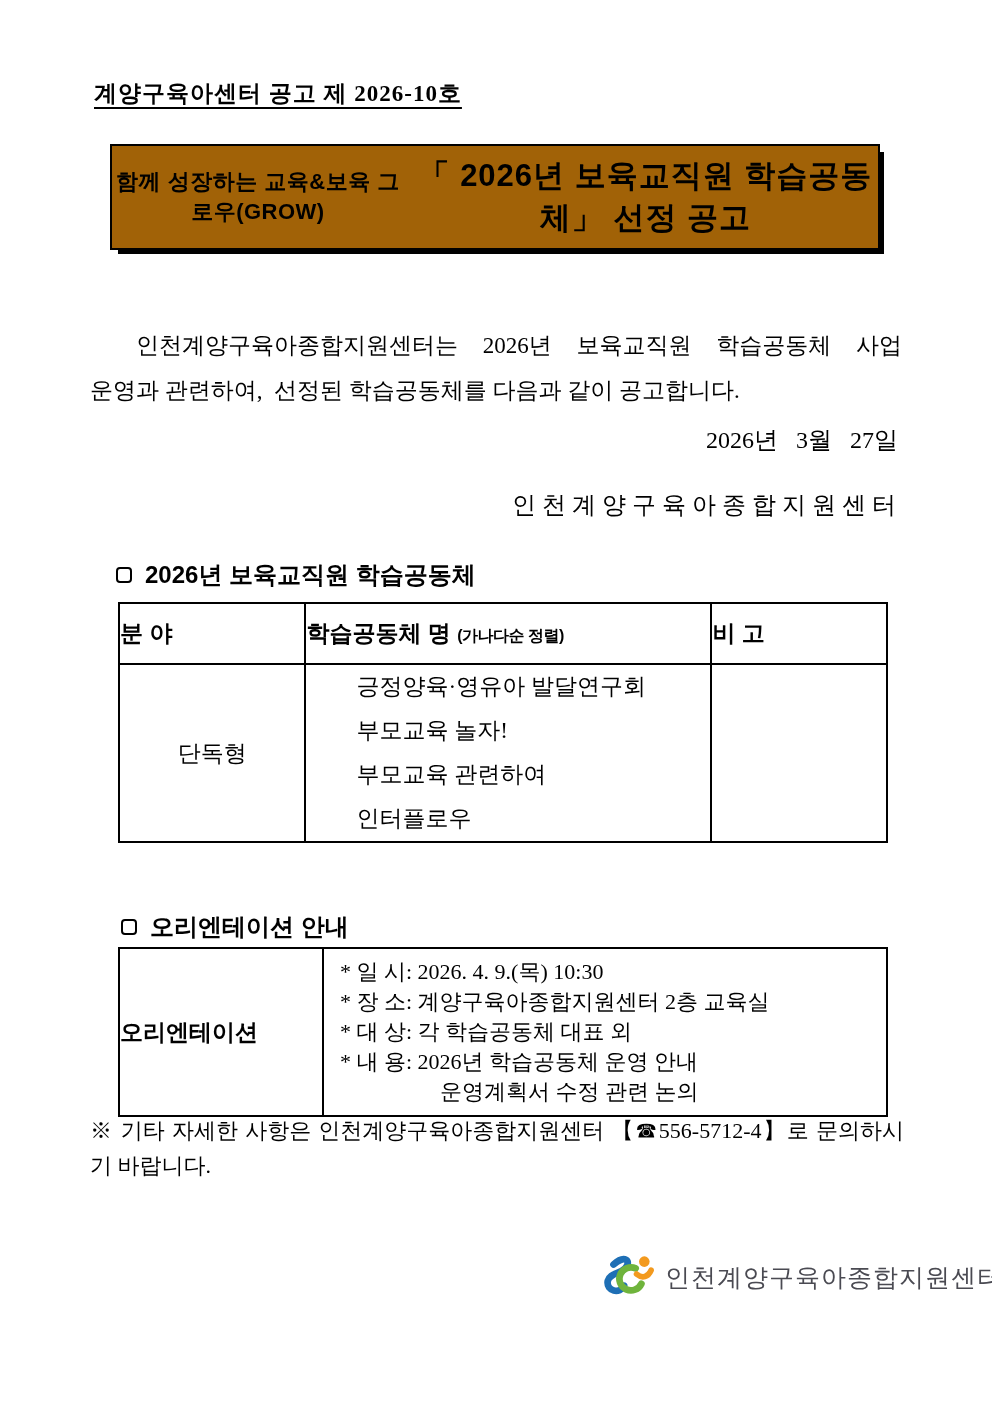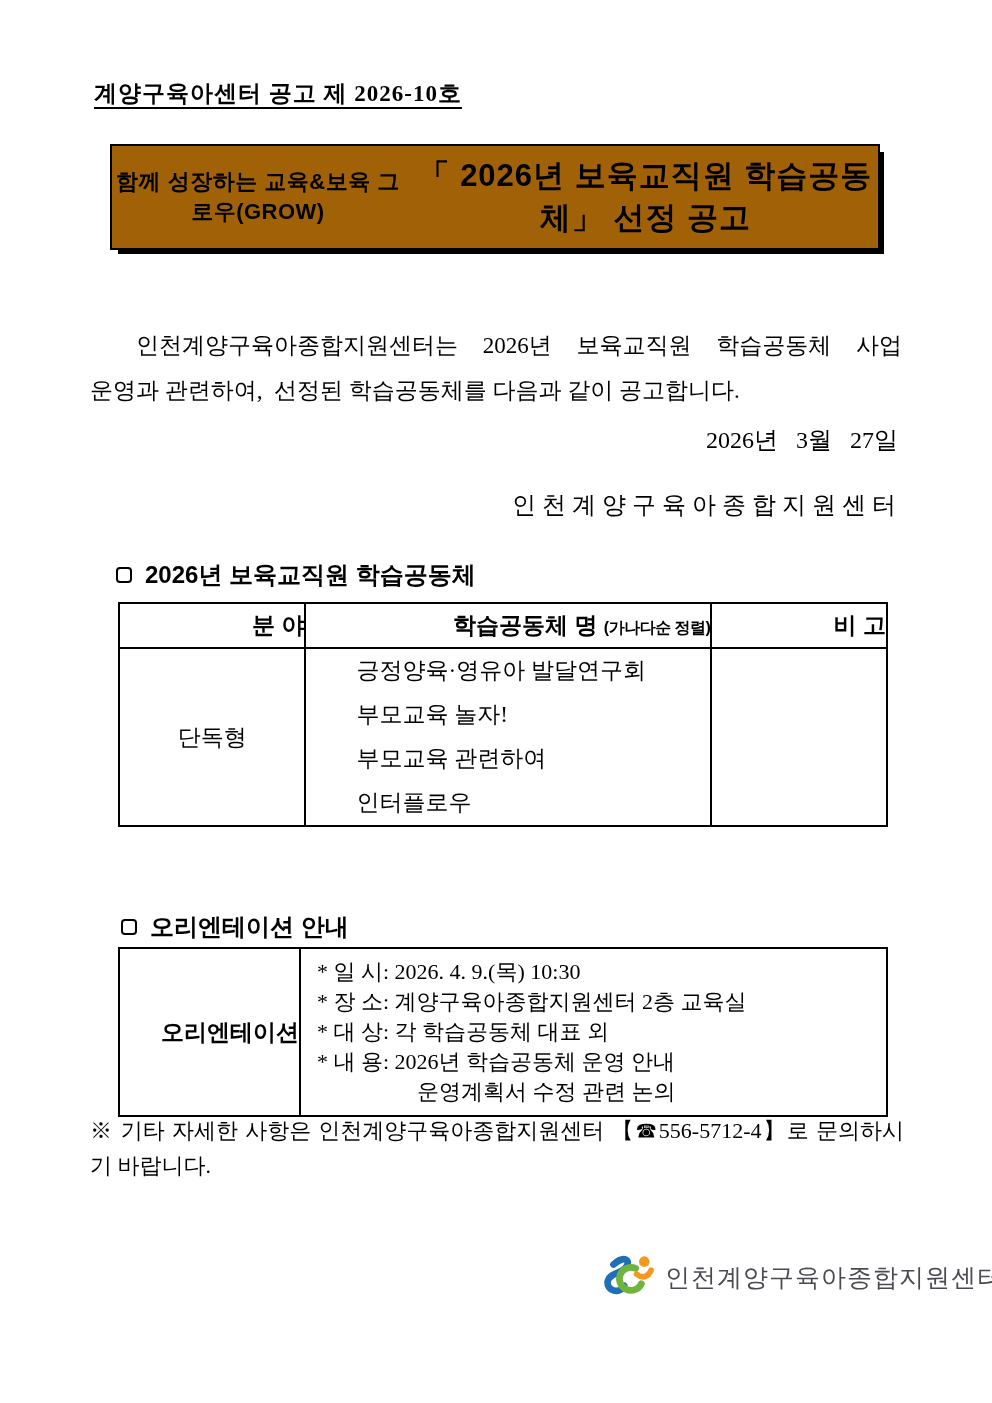--- a/index.html
+++ b/index.html
@@ -62,7 +62,7 @@
   table.doc-table th, table.doc-table td { border:2px solid #000; }
 
   .t1 { top:602px; }
-  .t1 th { height:45px; font:700 23px "Liberation Sans", sans-serif; text-align:right; }
+  .t1 th { height:61px; font:700 23px "Liberation Sans", sans-serif; text-align:left; }
   .t1 .hnote { font:600 16px "Liberation Sans", sans-serif; letter-spacing:-0.5px; }
   .t1 .col-field { width:187px; }
   .t1 .col-name  { width:407px; }

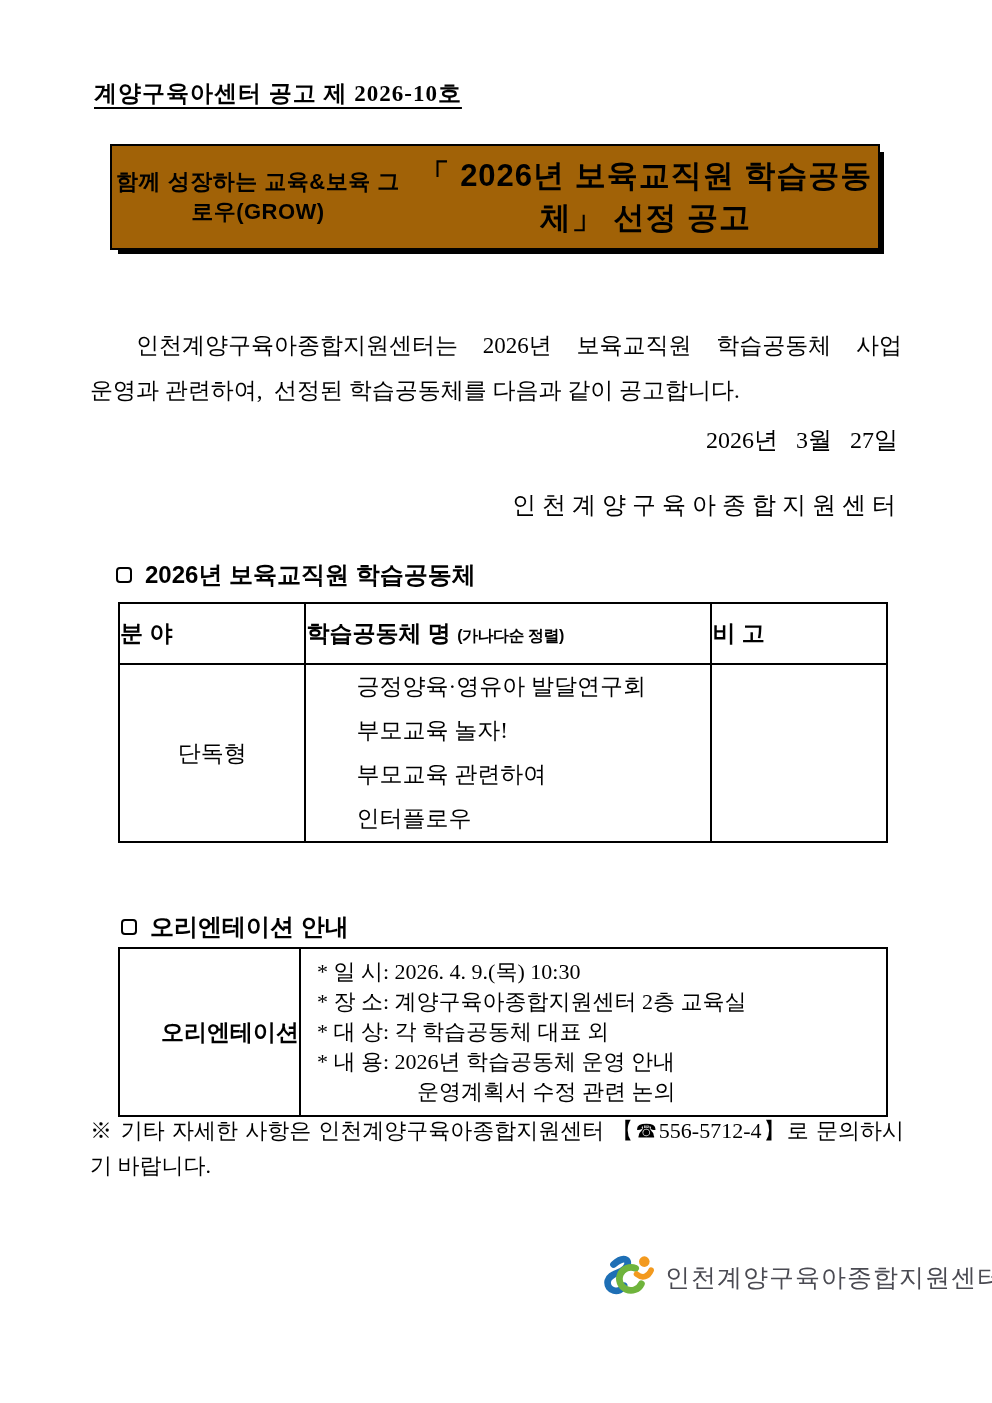--- a/index.html
+++ b/index.html
@@ -73,7 +73,7 @@
 
   .t2 { top:947px; }
   .t2 .label-cell {
-    width:181px; height:152px; text-align:right;
+    width:204px; height:152px; text-align:left;
     font:700 23px "Liberation Serif", serif;
   }
   .t2 .detail-cell { padding:8px 4px 8px 16px; vertical-align:middle; }

